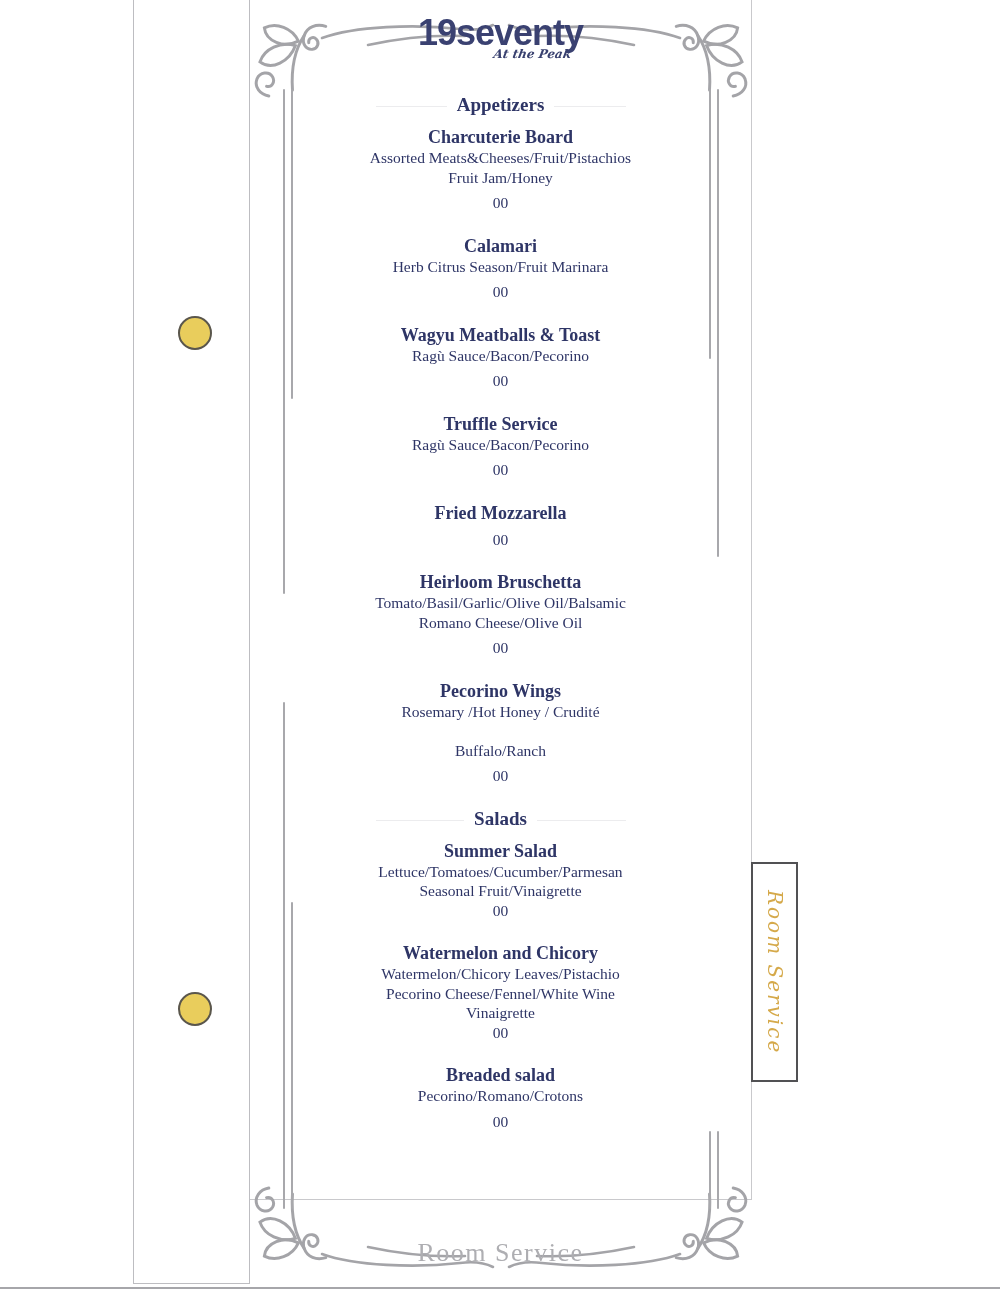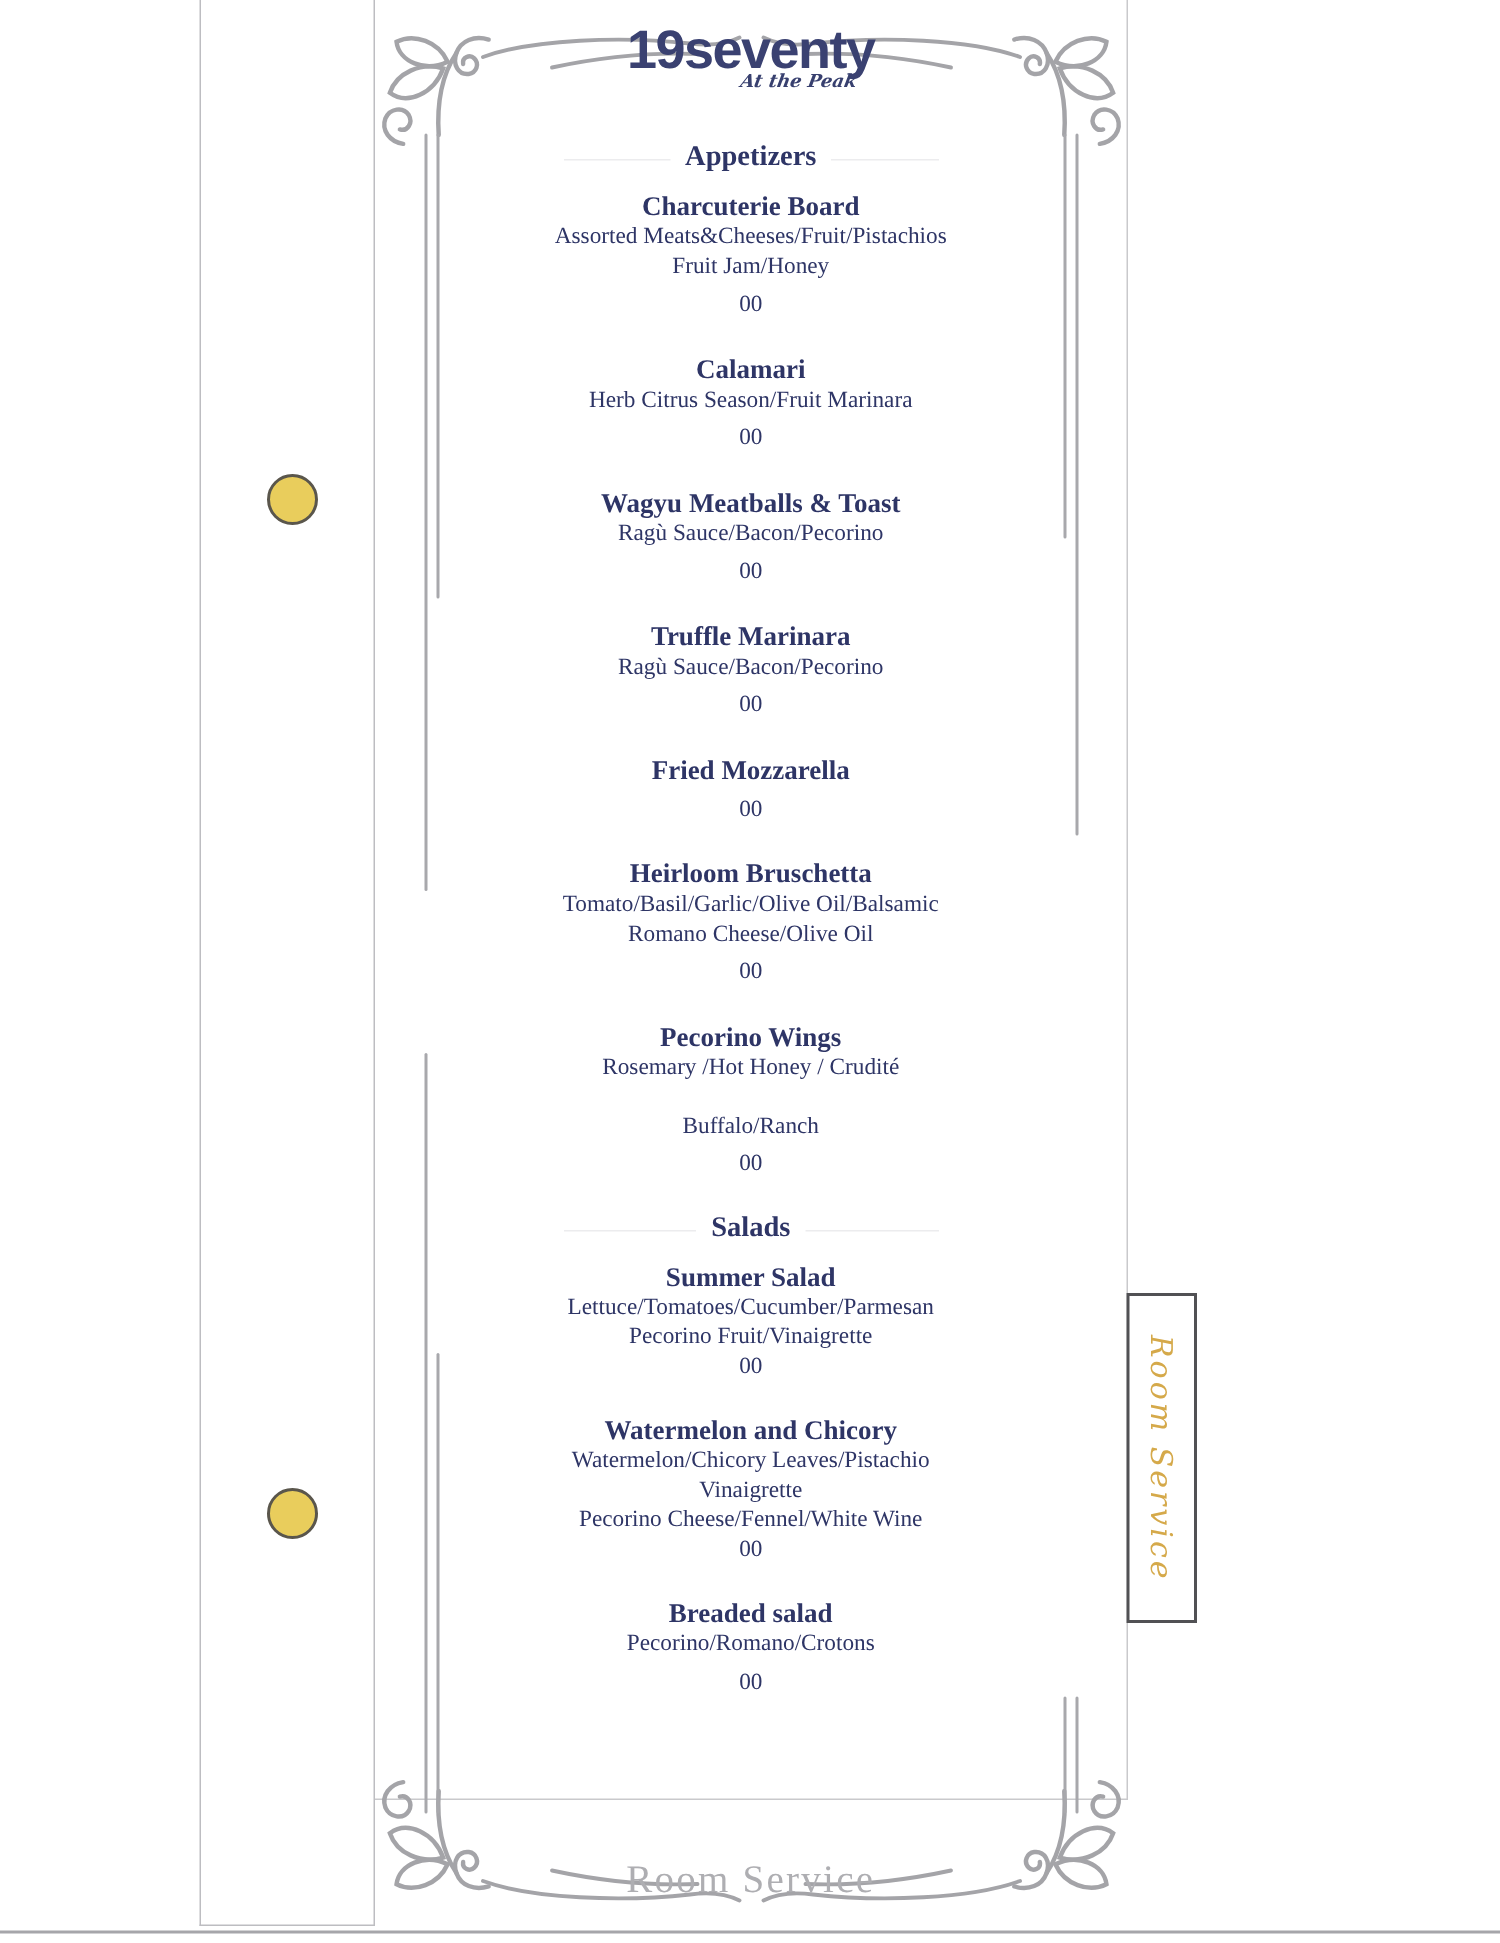--- a/index.html
+++ b/index.html
@@ -117,7 +117,7 @@
           <div class="price">00</div>
         </div>
         <div class="menu-item">
-          <div class="item-name">Truffle Marinara</div>
+          <div class="item-name">Truffle Service</div>
           <div class="desc-line">Ragù Sauce/Bacon/Pecorino</div>
           <div class="price">00</div>
         </div>

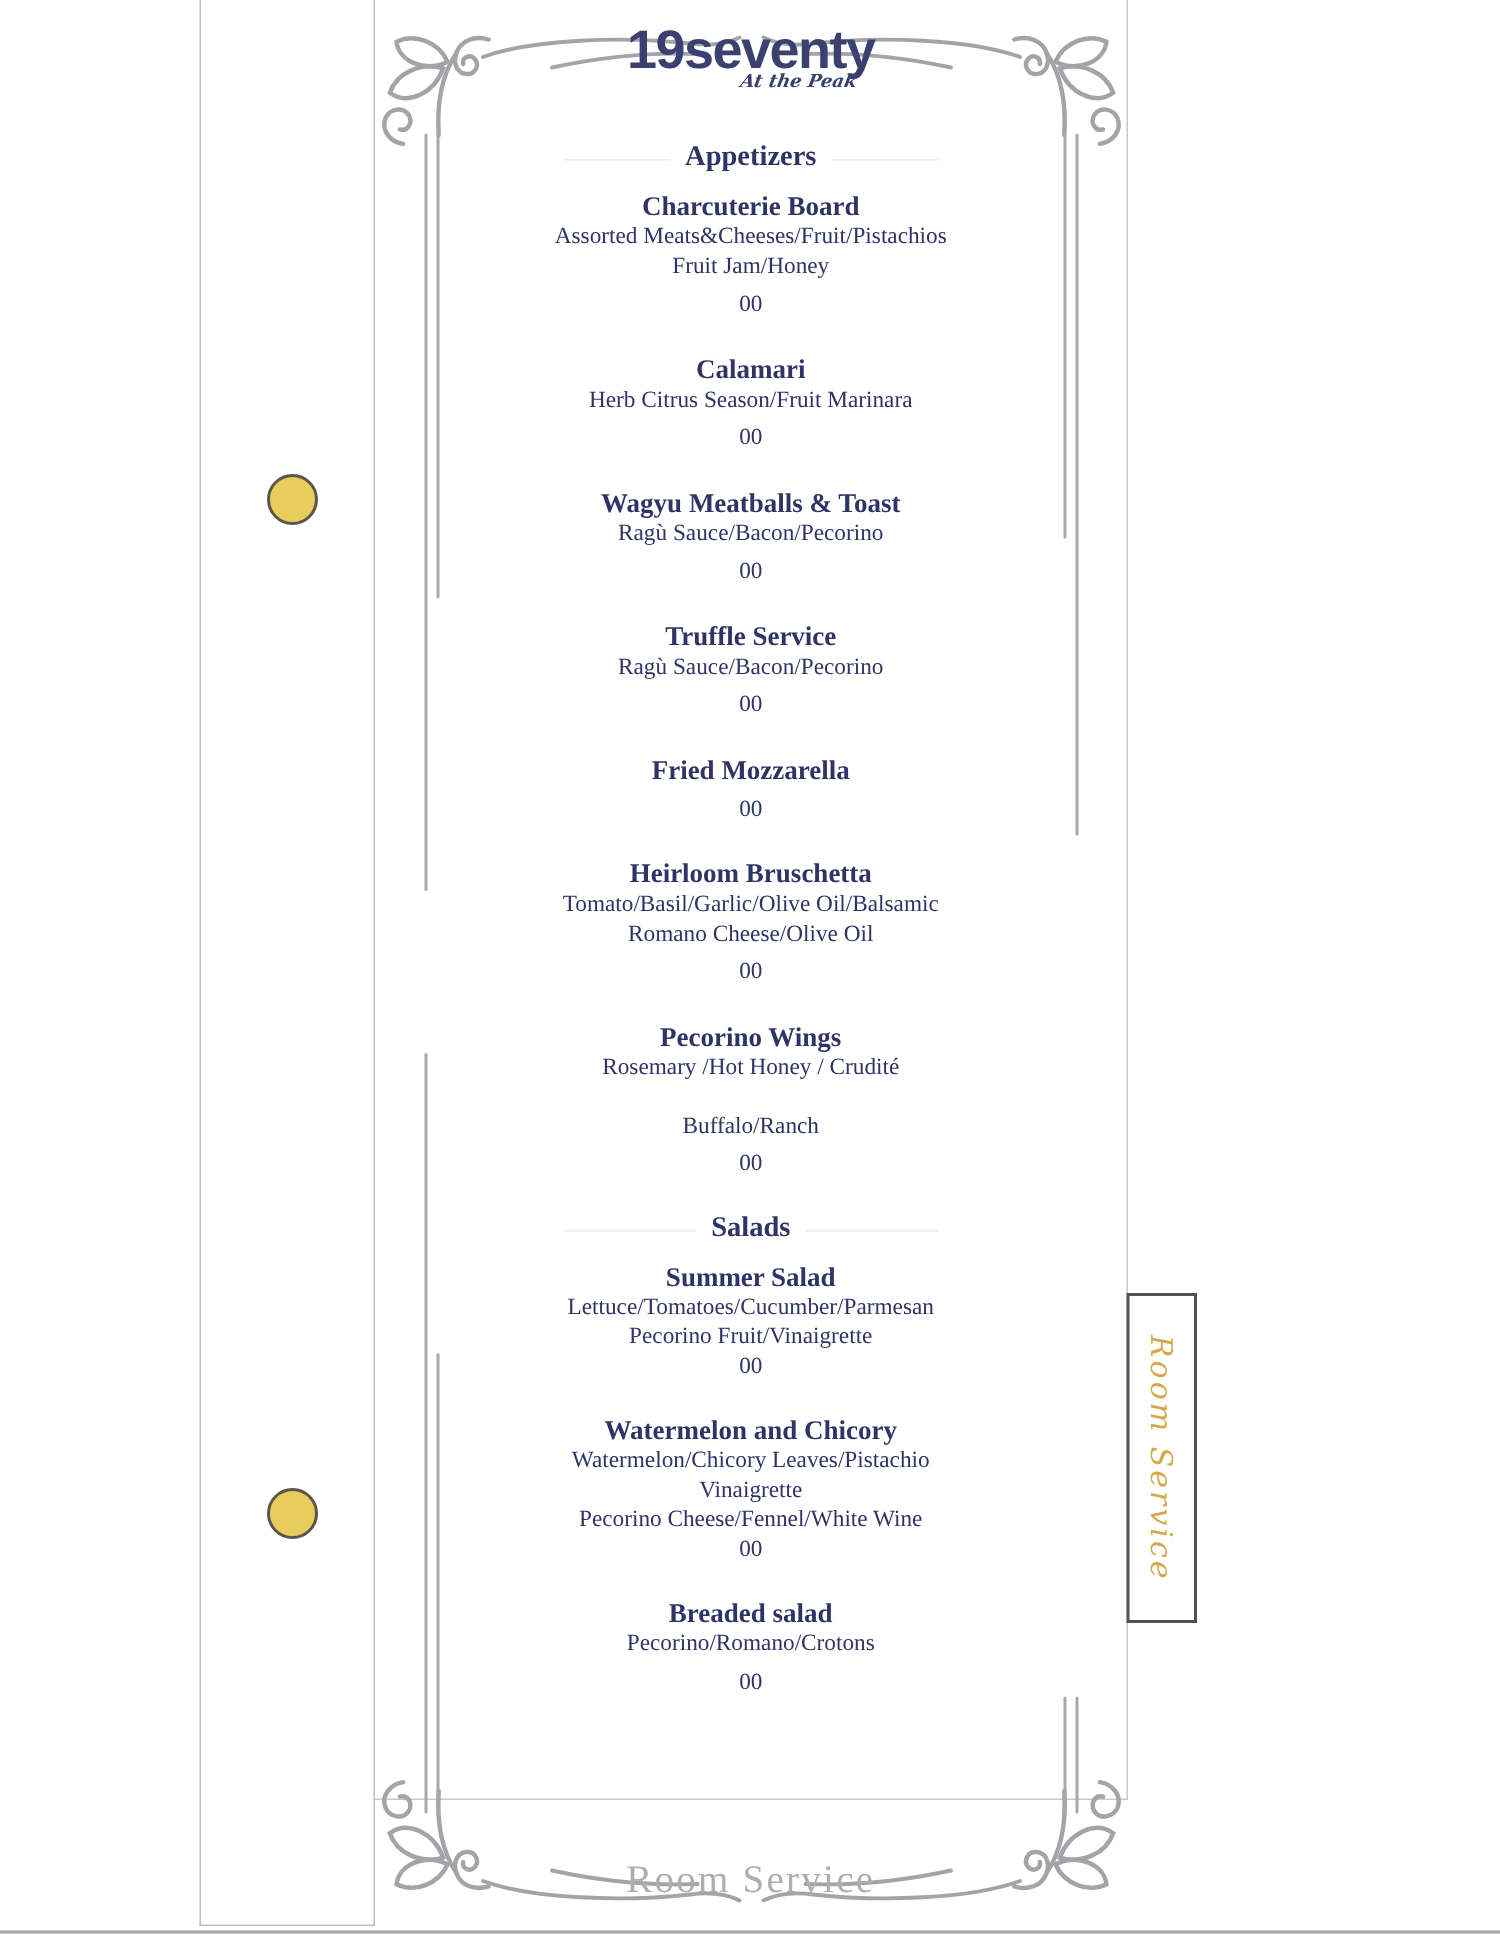--- a/index.html
+++ b/index.html
@@ -144,7 +144,7 @@
         <div class="menu-item">
           <div class="item-name">Summer Salad</div>
           <div class="desc-line">Lettuce/Tomatoes/Cucumber/Parmesan</div>
-          <div class="desc-line">Pecorino Fruit/Vinaigrette</div>
+          <div class="desc-line">Seasonal Fruit/Vinaigrette</div>
           <div class="price tight">00</div>
         </div>
         <div class="menu-item">

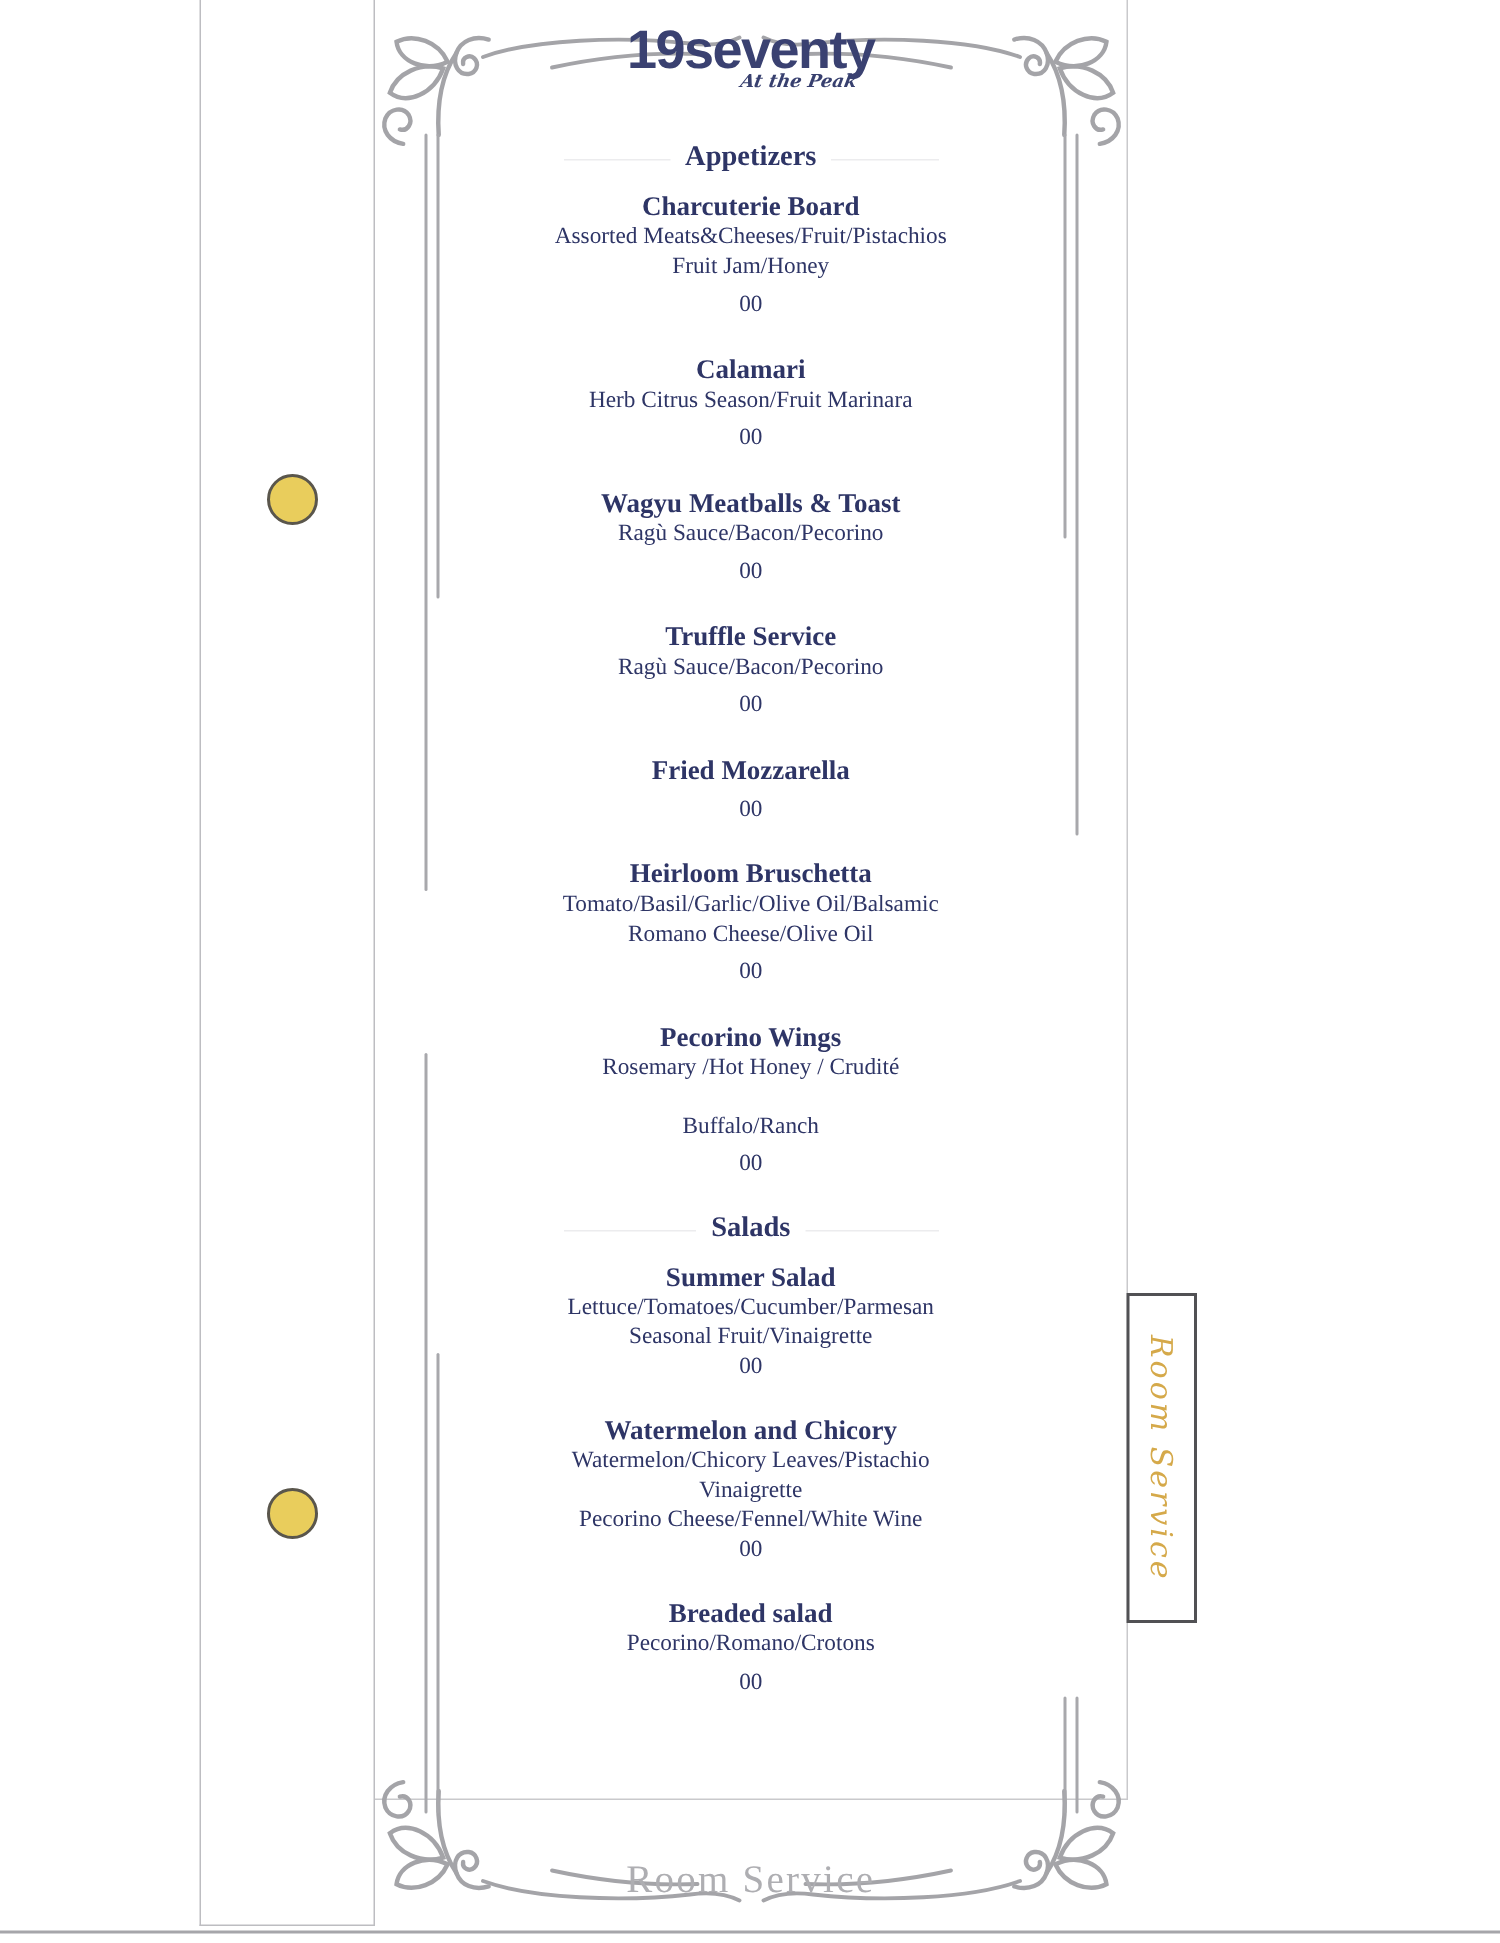--- a/index.html
+++ b/index.html
@@ -150,8 +150,8 @@
         <div class="menu-item">
           <div class="item-name">Watermelon and Chicory</div>
           <div class="desc-line">Watermelon/Chicory Leaves/Pistachio</div>
+          <div class="desc-line">Pecorino Cheese/Fennel/White Wine</div>
           <div class="desc-line">Vinaigrette</div>
-          <div class="desc-line">Pecorino Cheese/Fennel/White Wine</div>
           <div class="price tight">00</div>
         </div>
         <div class="menu-item">

